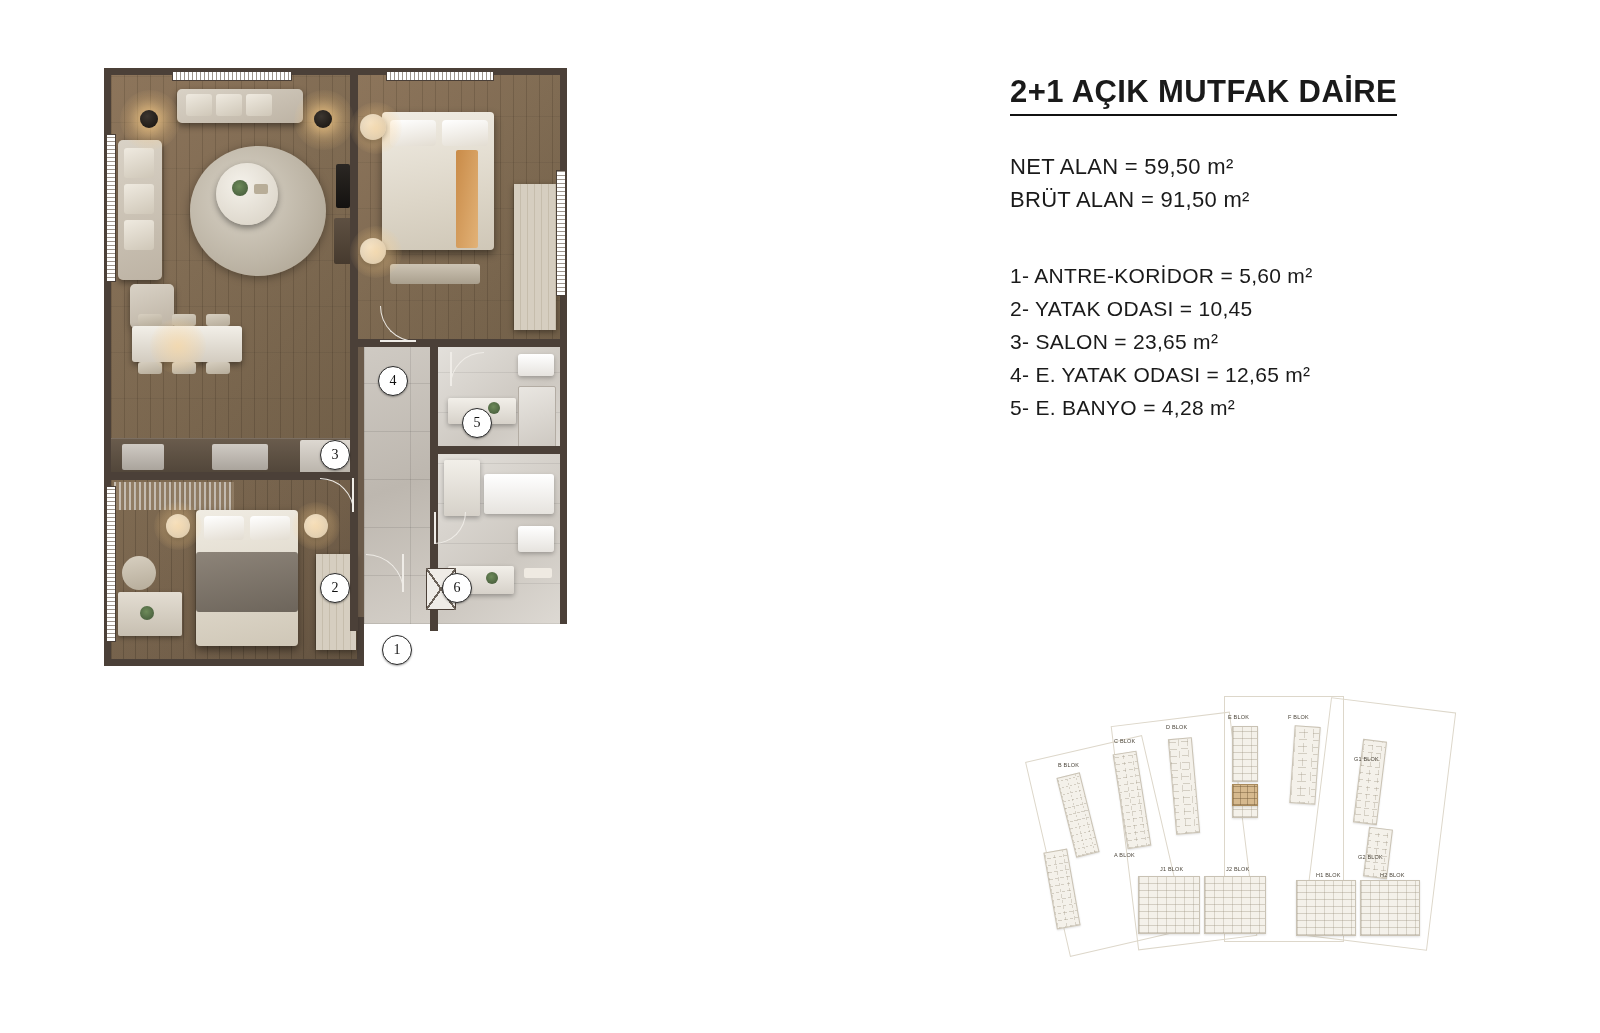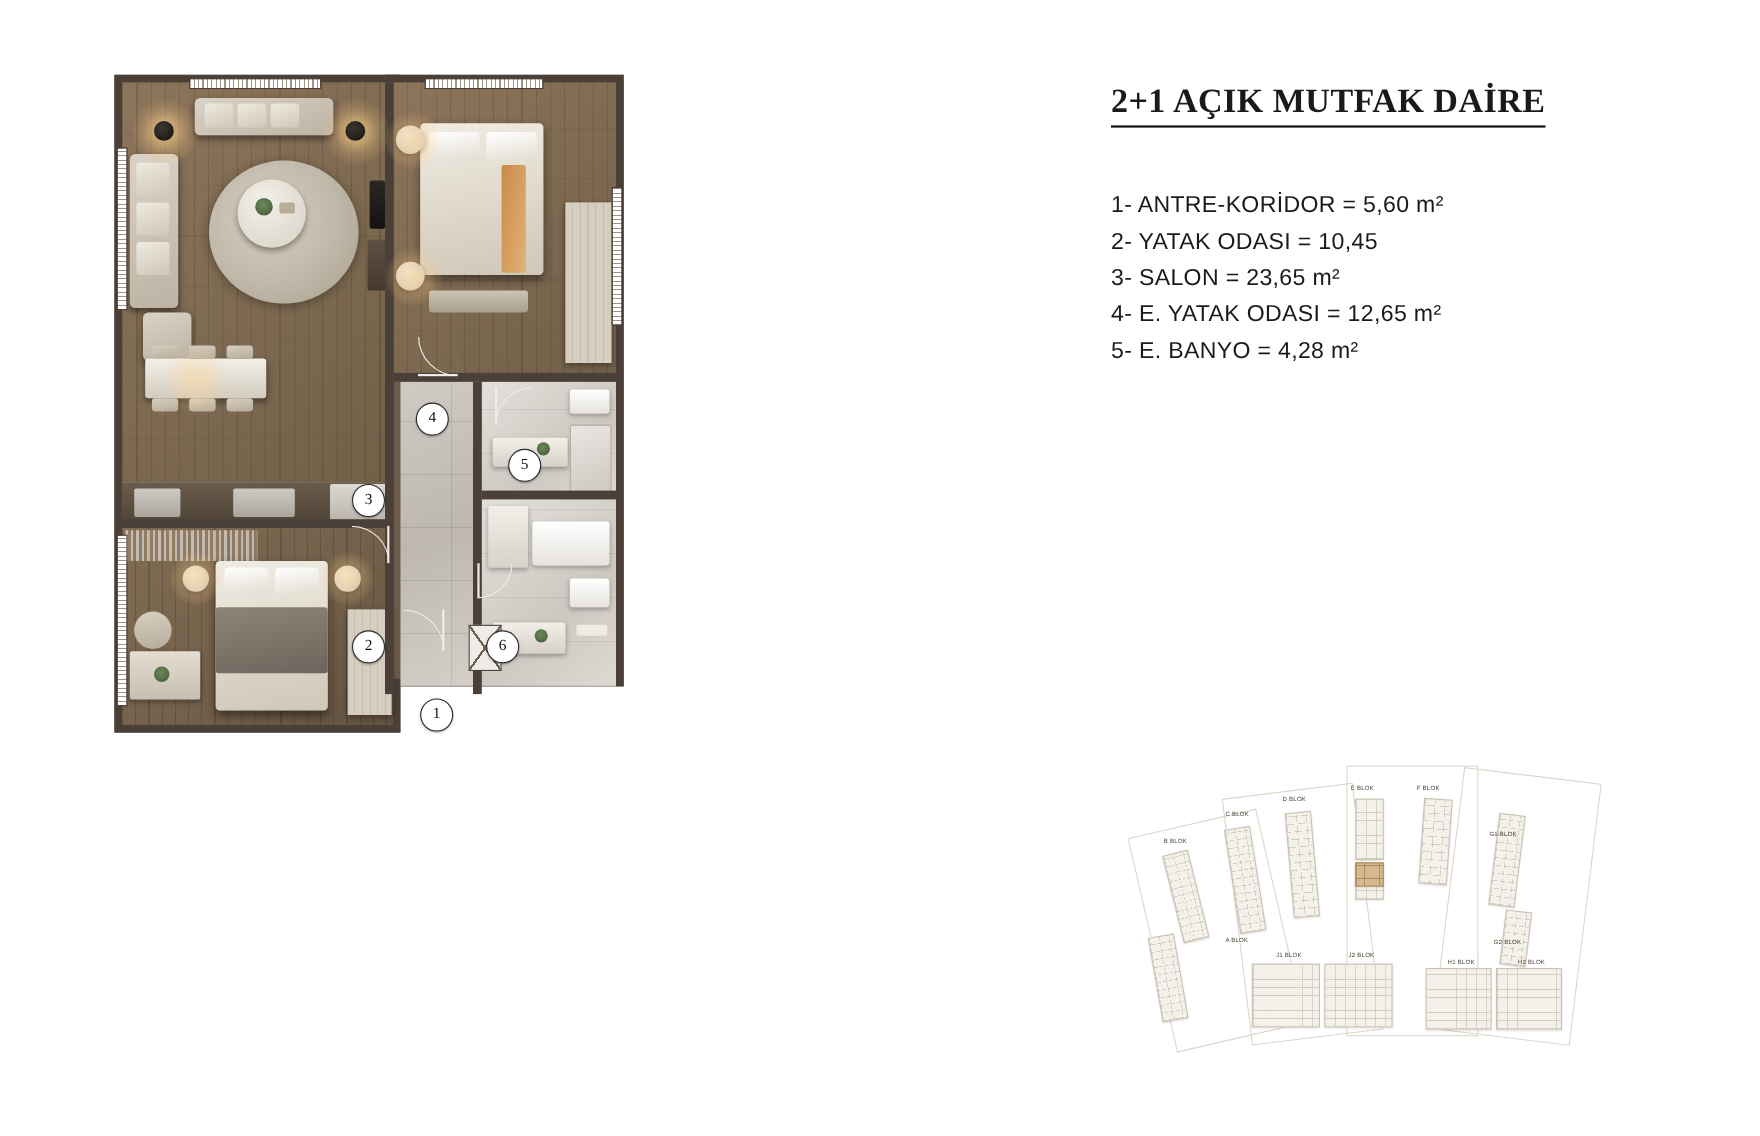--- a/index.html
+++ b/index.html
@@ -248,7 +248,7 @@
   }
   .info h1 {
     margin: 0 0 34px 0;
-    font-family: Liberation Serif, serif;
+    font-family: Liberation Sans, sans-serif;
     font-size: 31px;
     font-weight: bold;
     letter-spacing: 0.4px;

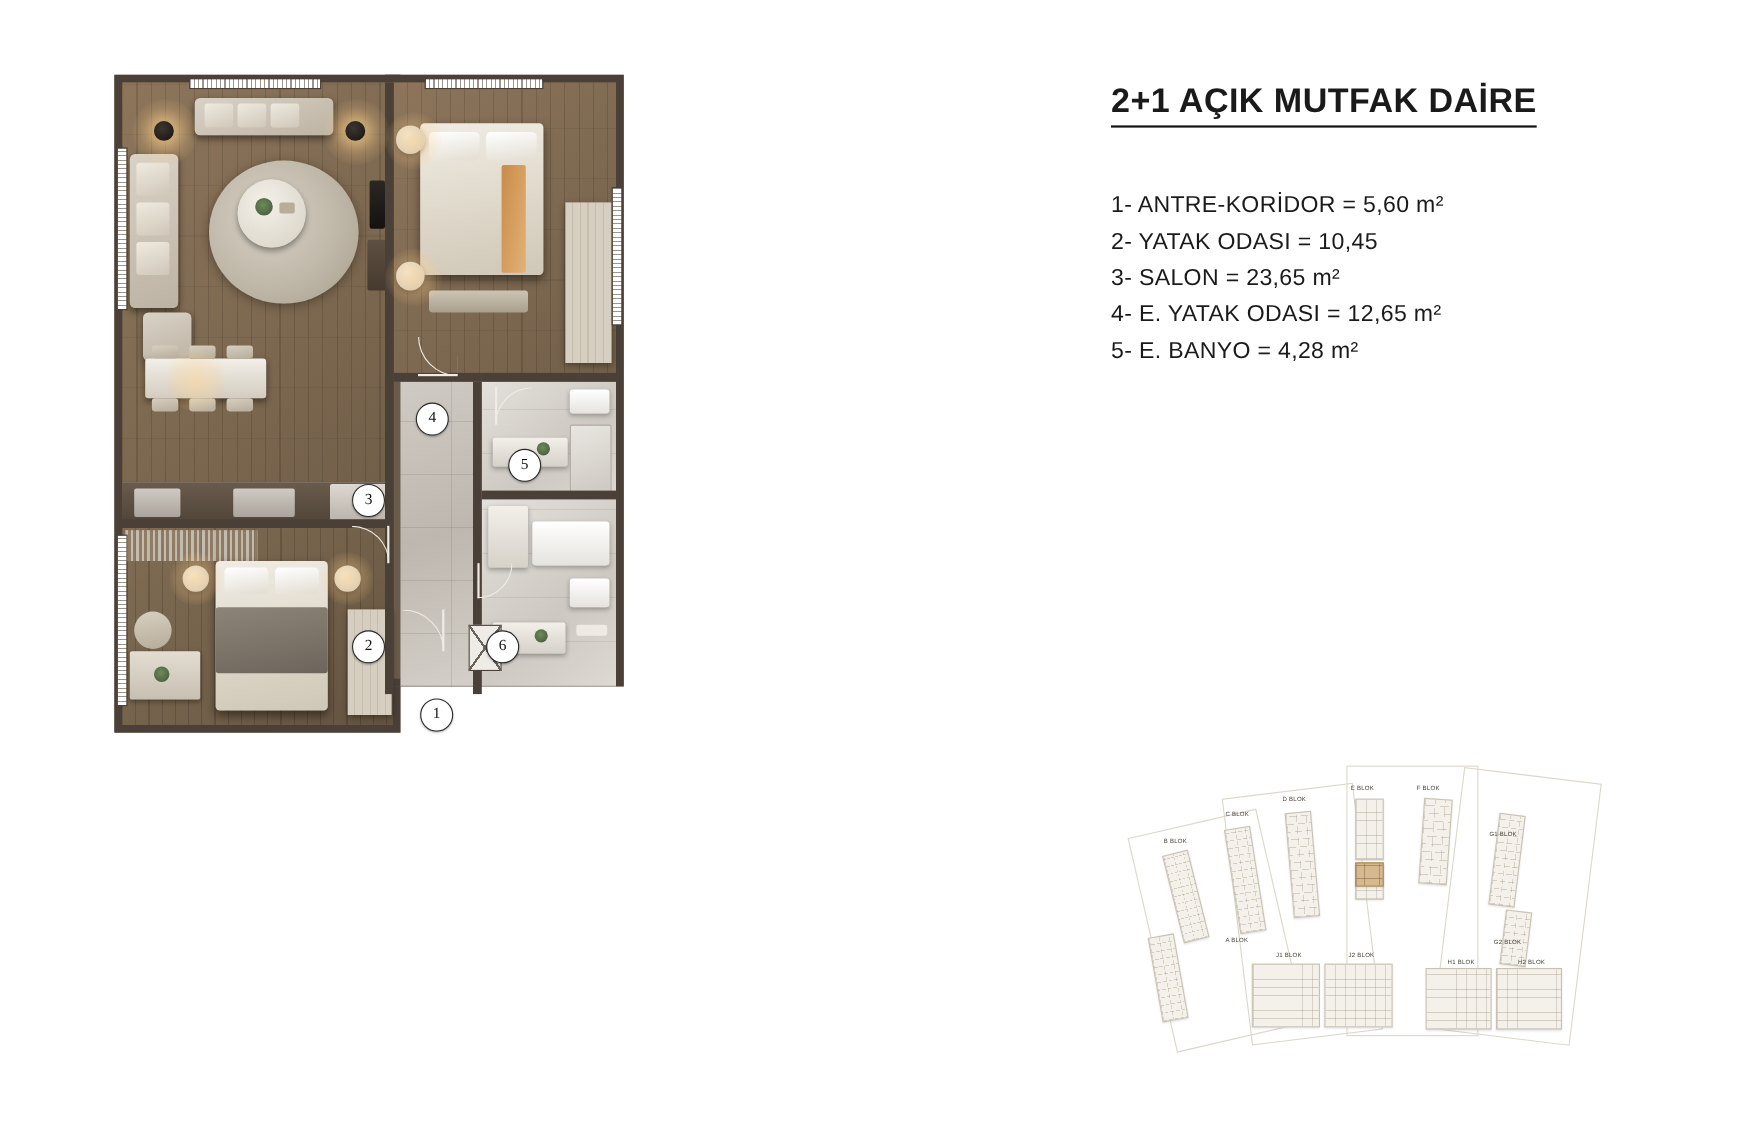--- a/index.html
+++ b/index.html
@@ -445,6 +445,10 @@
 <div class="info">
   <h1>2+1 AÇIK MUTFAK DAİRE</h1>
 
+  <div class="areas">
+    <div>NET ALAN = 59,50 m²</div>
+    <div>BRÜT ALAN = 91,50 m²</div>
+  </div>
 
   <div class="rooms">
     <div>1- ANTRE-KORİDOR  = 5,60 m²</div>

